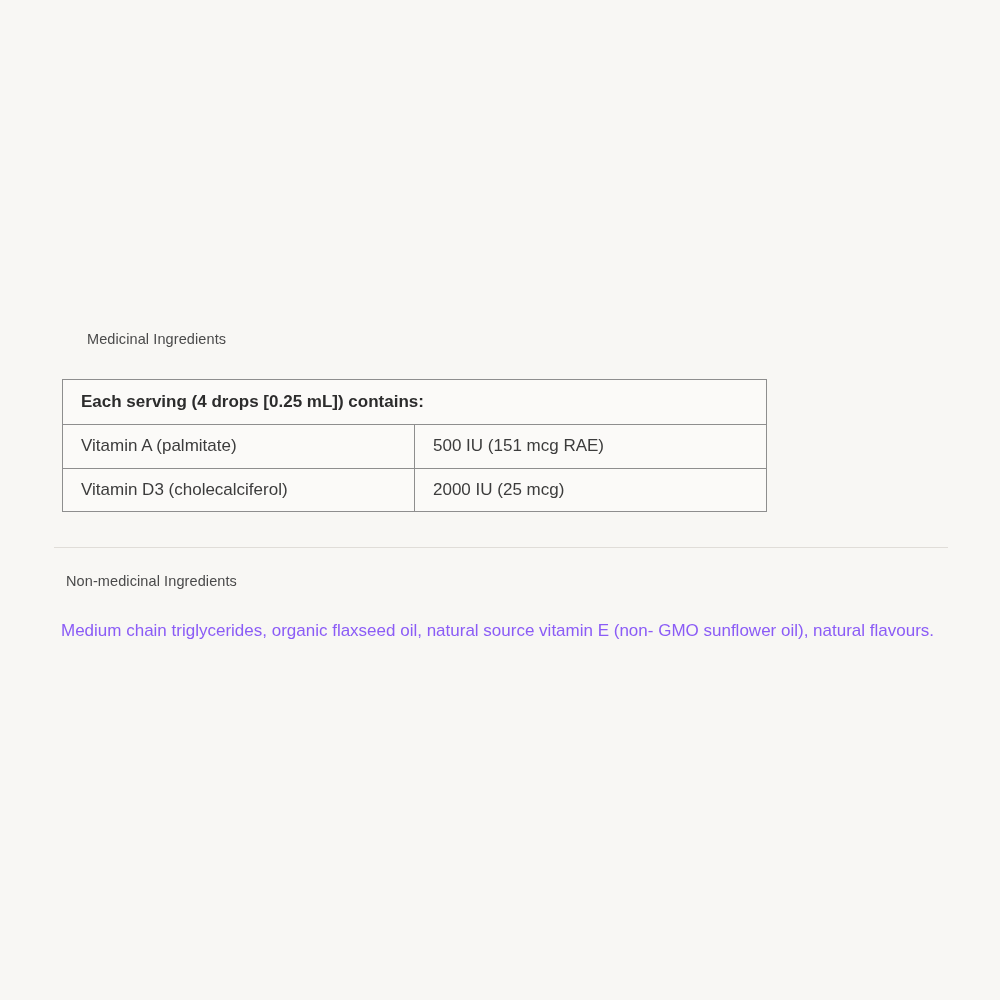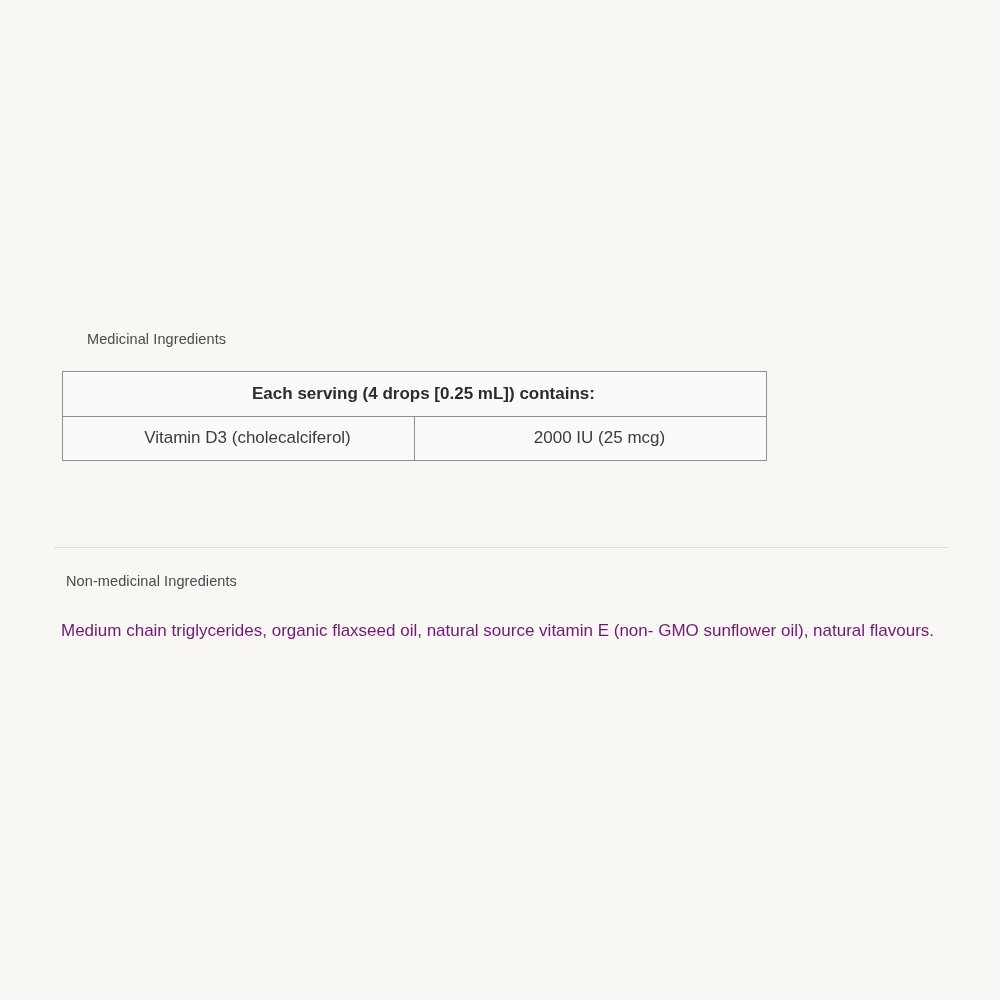--- a/index.html
+++ b/index.html
@@ -40,12 +40,11 @@
   .ingredients-table {
     position: absolute;
     left: 62px;
-    top: 371px;
+    top: 379px;
     width: 705px;
     border-collapse: collapse;
     background: #fbfaf8;
     table-layout: fixed;
-    text-align: center;
   }
 
   .ingredients-table td {

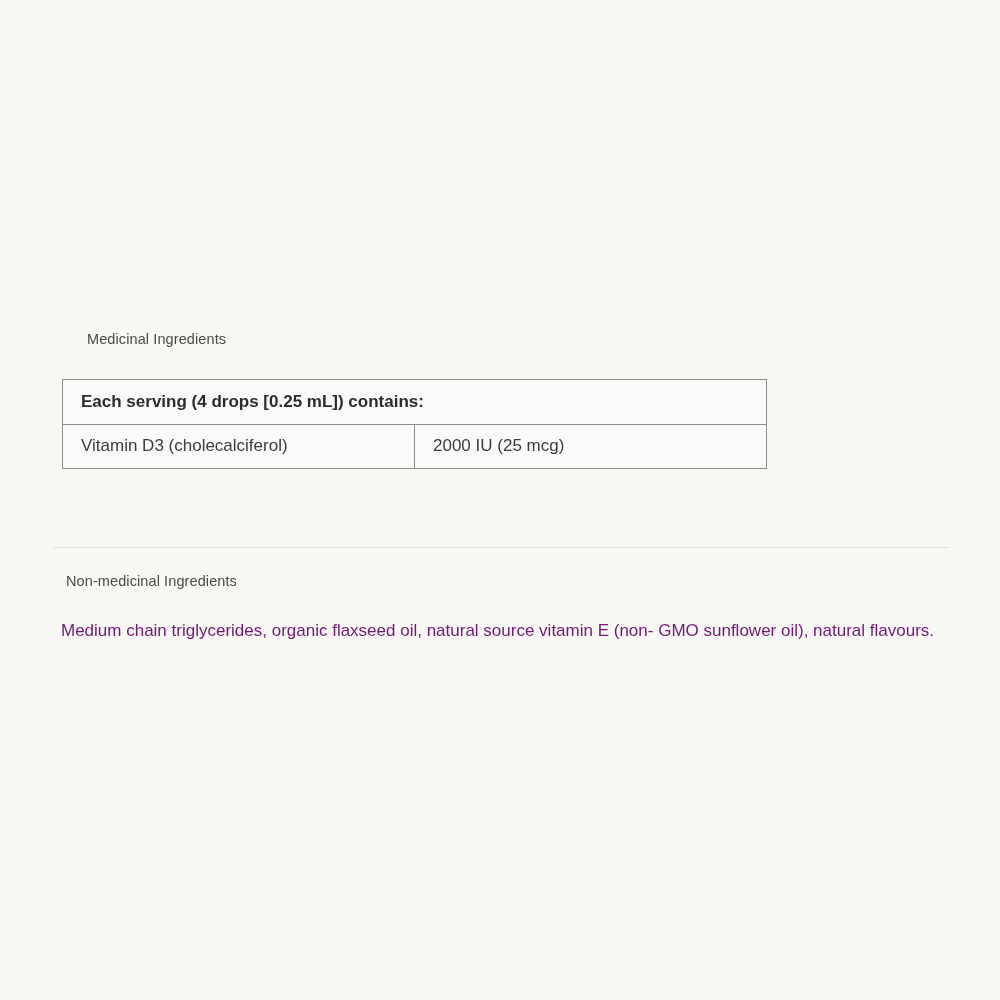--- a/index.html
+++ b/index.html
@@ -110,6 +110,10 @@
         <td colspan="2">Each serving (4 drops [0.25 mL]) contains:</td>
       </tr>
       <tr>
+        <td class="col-name">Vitamin A (palmitate)</td>
+        <td class="col-amount">500 IU (151 mcg RAE)</td>
+      </tr>
+      <tr>
         <td class="col-name">Vitamin D3 (cholecalciferol)</td>
         <td class="col-amount">2000 IU (25 mcg)</td>
       </tr>

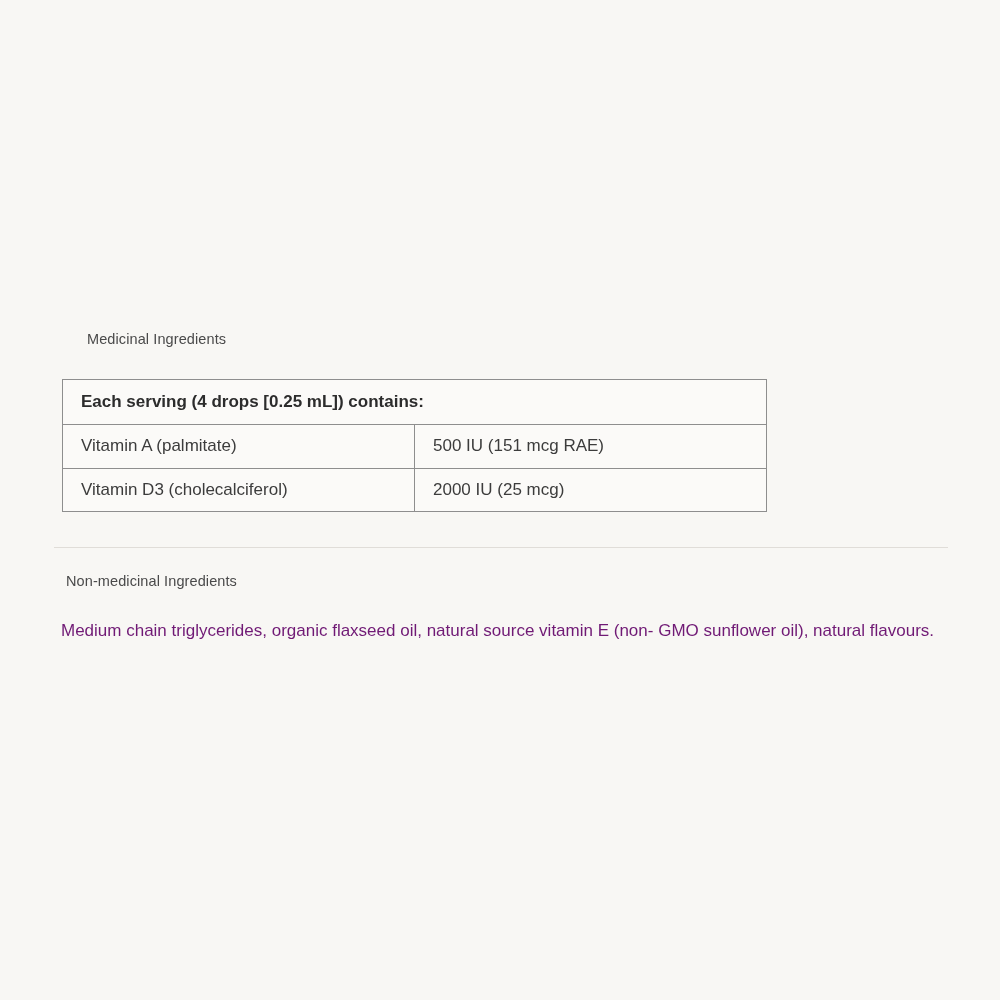--- a/index.html
+++ b/index.html
@@ -94,7 +94,7 @@
     width: 890px;
     font-size: 17px;
     line-height: 34px;
-    color: #701a75;
+    color: #8b5cf6;
   }
 </style>
 </head>

